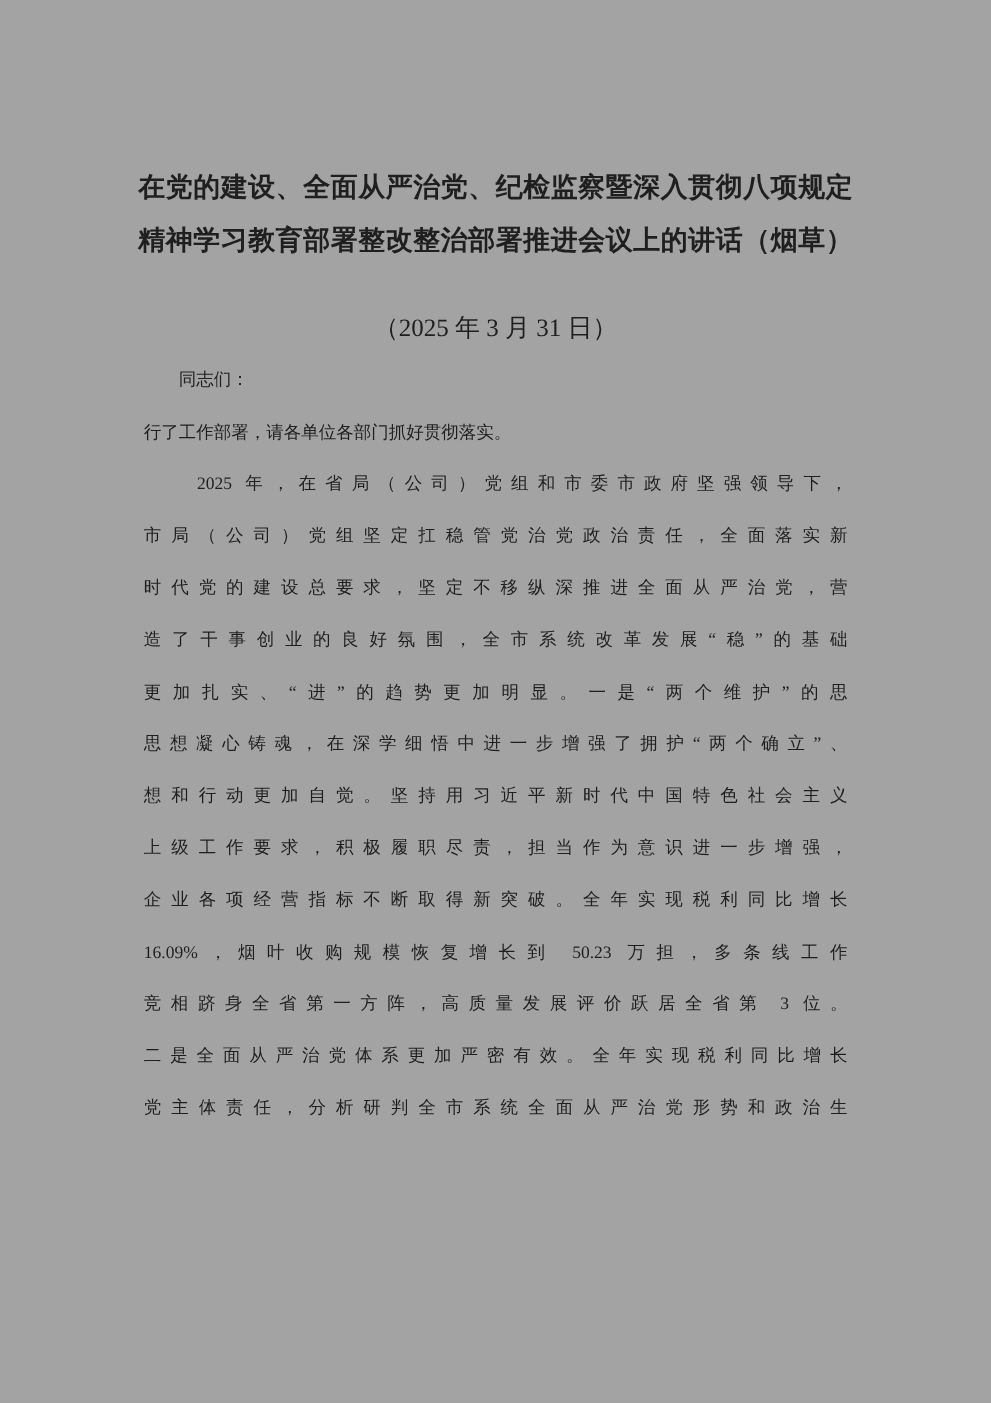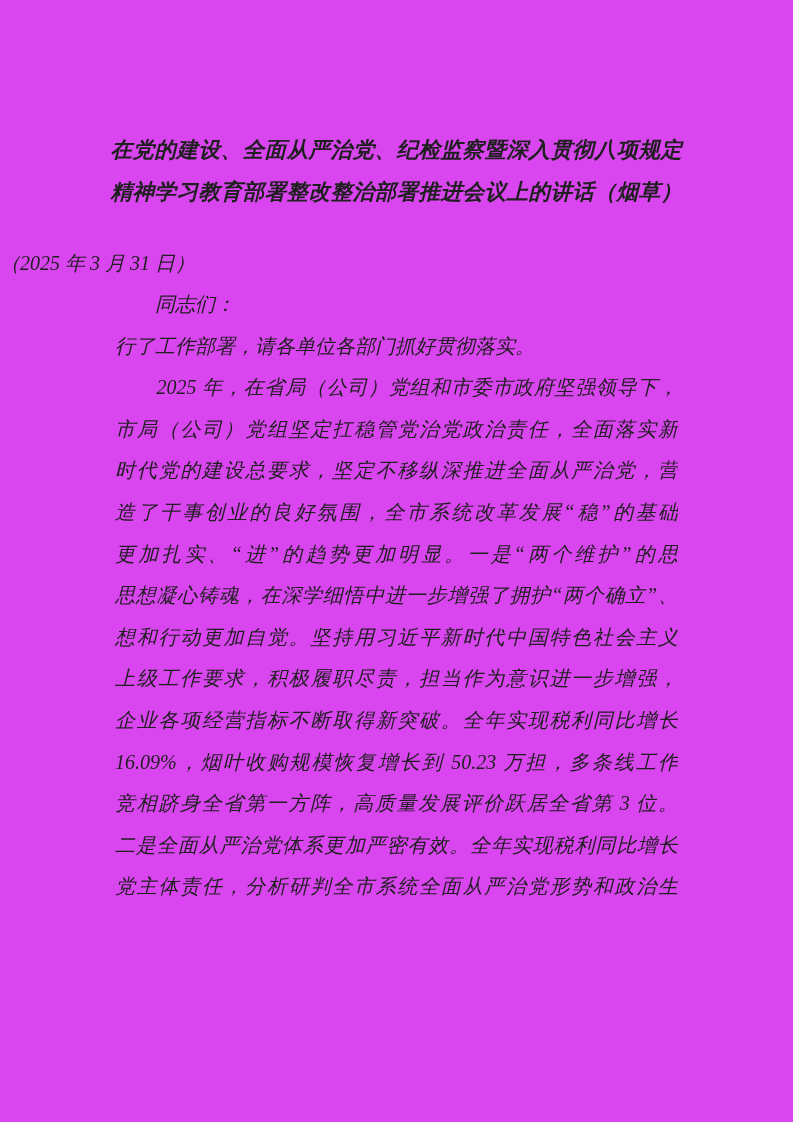--- a/index.html
+++ b/index.html
@@ -50,7 +50,7 @@
 </head>
 <body>
 
-<div class="page" style="color: rgb(31, 31, 31); background: #d946ef; font-style: italic;">
+<div class="page" style="color: rgb(31, 31, 31); background: #a3a3a3;">
   <div class="doc-title">
     <span class="title-line">在党的建设、全面从严治党、纪检监察暨深入贯彻八项规定</span>
     <span class="title-line">精神学习教育部署整改整治部署推进会议上的讲话（烟草）</span>

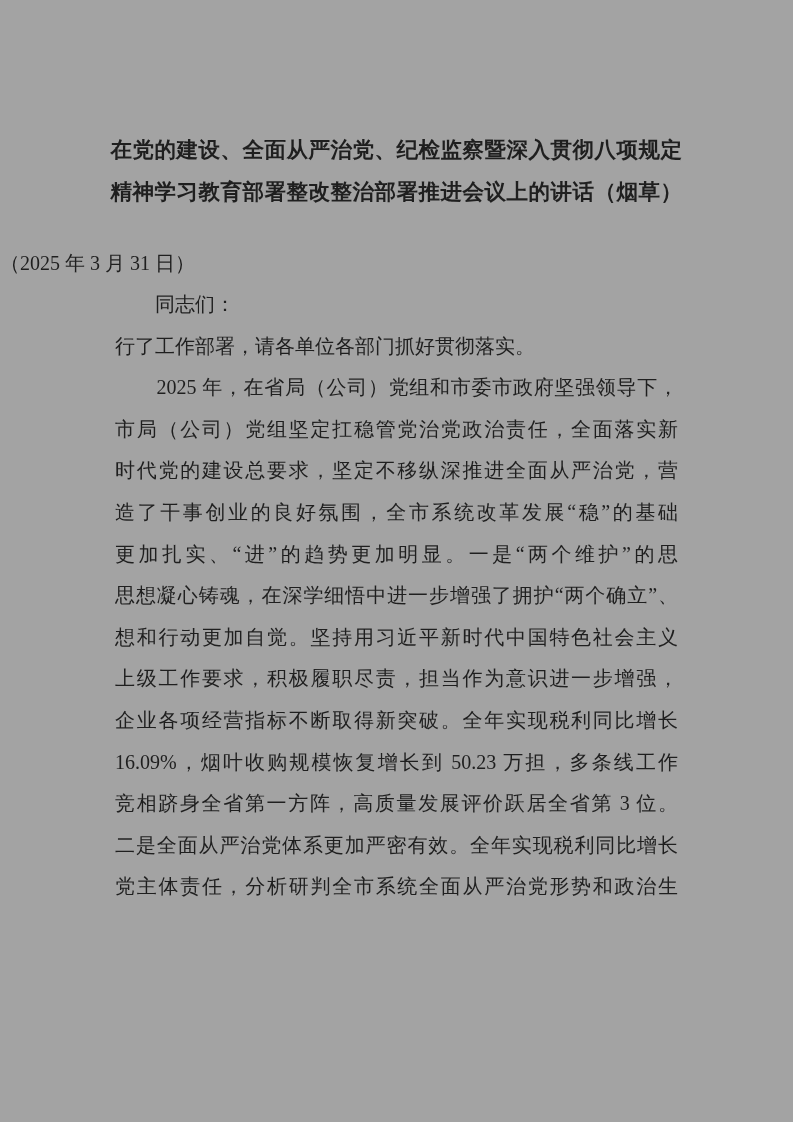--- a/index.html
+++ b/index.html
@@ -28,7 +28,7 @@
   .title-line { display: block; }
   .doc-date {
     margin-top: 29px;
-    text-align: left;
+    text-align: center;
     font-size: 20px;
     line-height: 42px;
   }

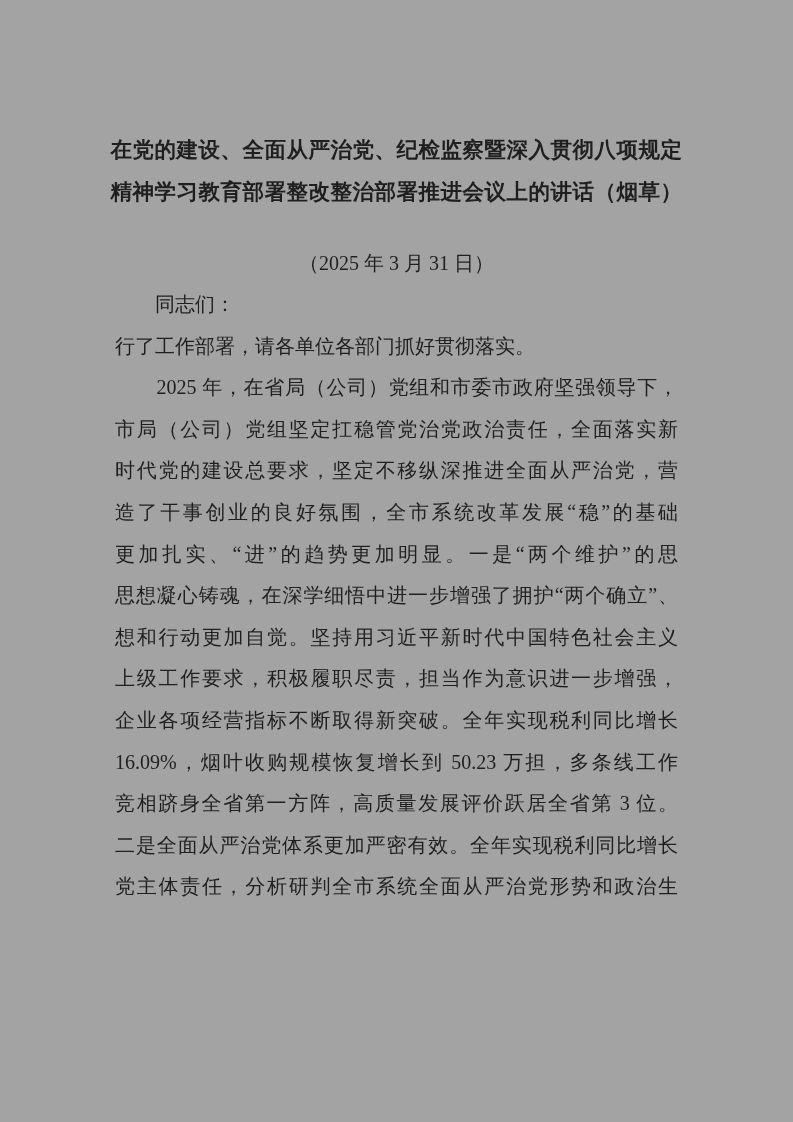--- a/index.html
+++ b/index.html
@@ -34,7 +34,7 @@
   }
   .doc-body {
     margin: 0 115px;
-    font-size: 20px;
+    font-size: 14px;
   }
   .body-line {
     line-height: 41.6px;

